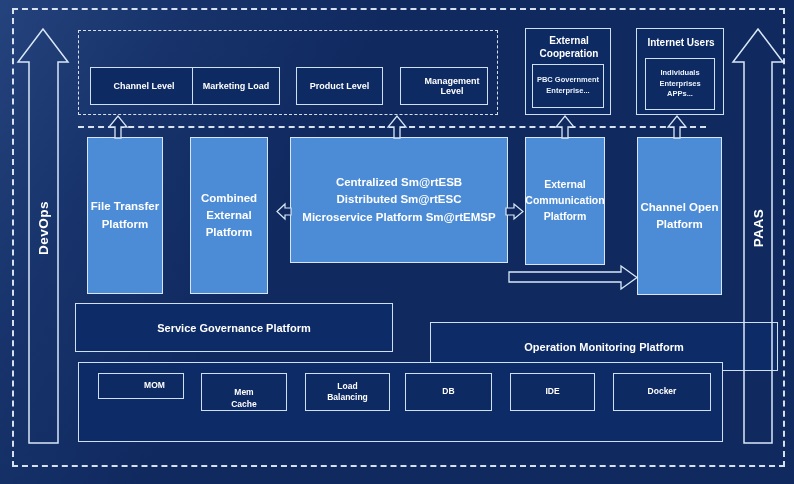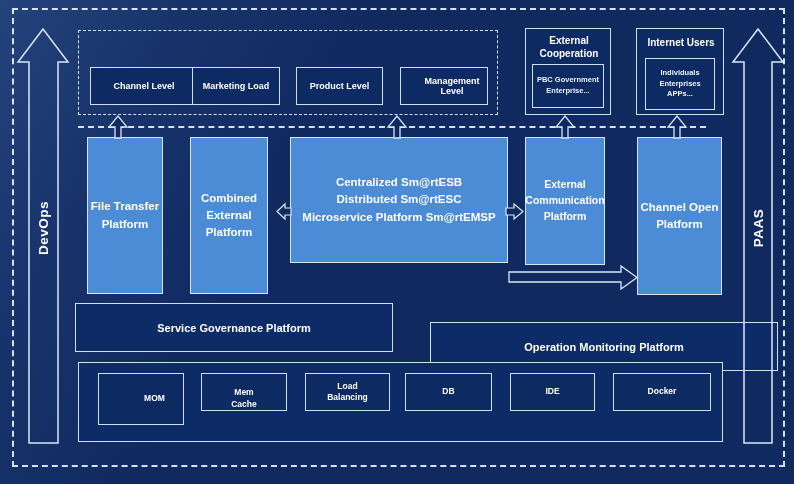--- a/index.html
+++ b/index.html
@@ -99,7 +99,7 @@
 
   <div class="abs box-dark2" style="left:78px;top:362px;width:645px;height:80px;"></div>
 
-  <div class="abs box-dark center tech" style="left:98px;top:373px;width:86px;height:52px;padding-left:27px;">
+  <div class="abs box-dark center tech" style="left:98px;top:373px;width:86px;height:26px;padding-left:27px;">
     <span>MOM</span>
   </div>
   <div class="abs box-dark center tech pre" style="left:201px;top:373px;width:86px;height:38px;align-items:flex-end;">

